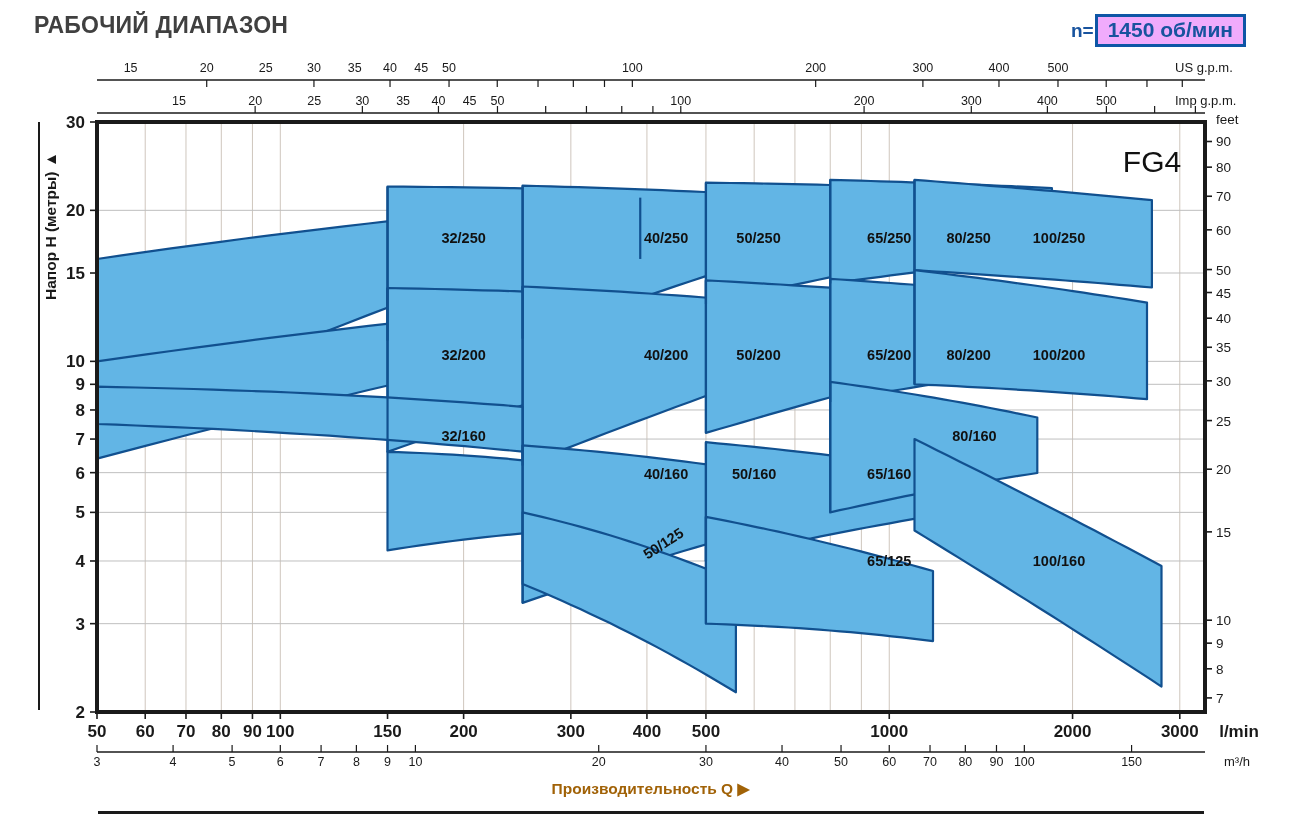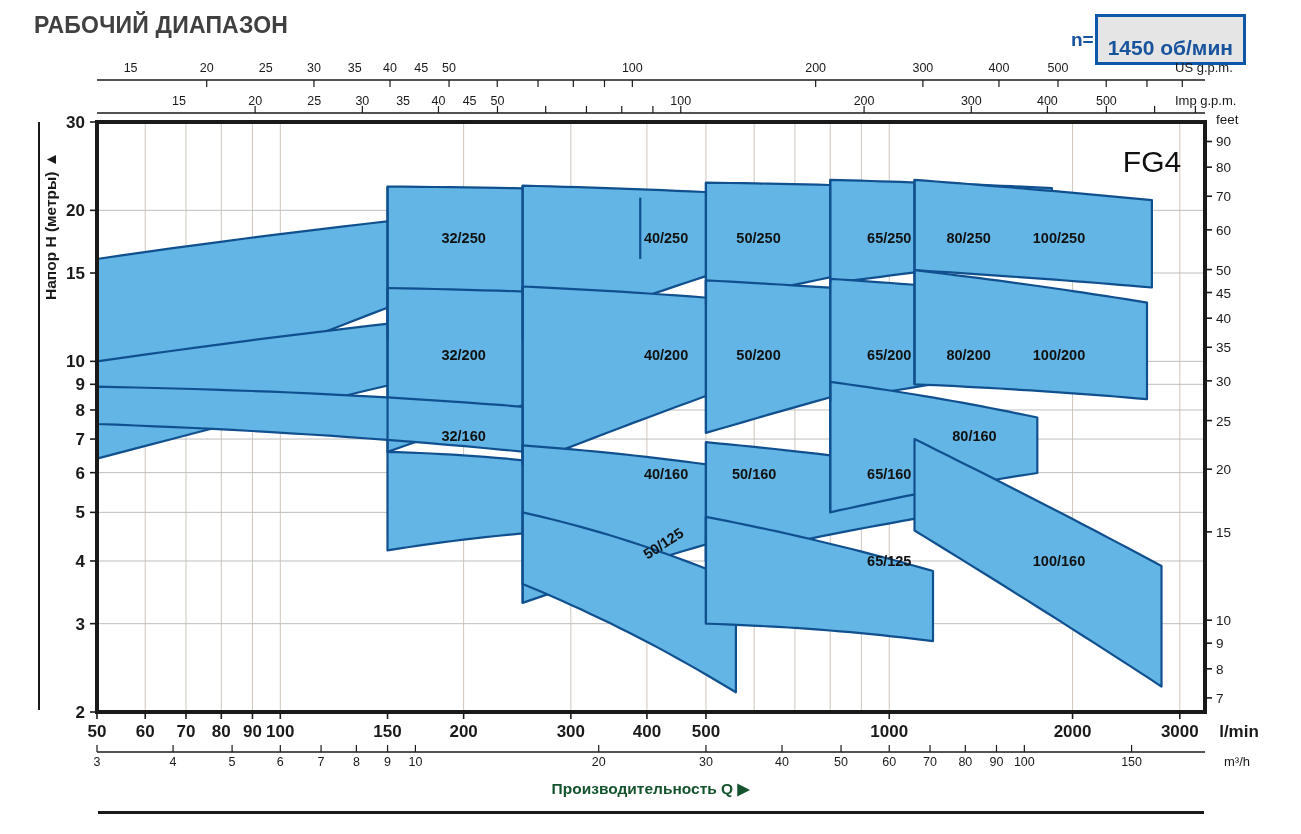--- a/index.html
+++ b/index.html
@@ -26,8 +26,8 @@
   #speed-value{
     border:3px solid #0e56a6; color:#18539e;
     font-size:21px; font-weight:bold;
-    padding:20px 10px 3px 10px; line-height:1.05;
-    background:#e5e5e5;
+    padding:2px 10px 3px 10px; line-height:1.05;
+    background:#f0abfc;
   }
   #chart-wrap{position:absolute;left:0;top:0;width:1301px;height:834px;}
   svg{display:block;}

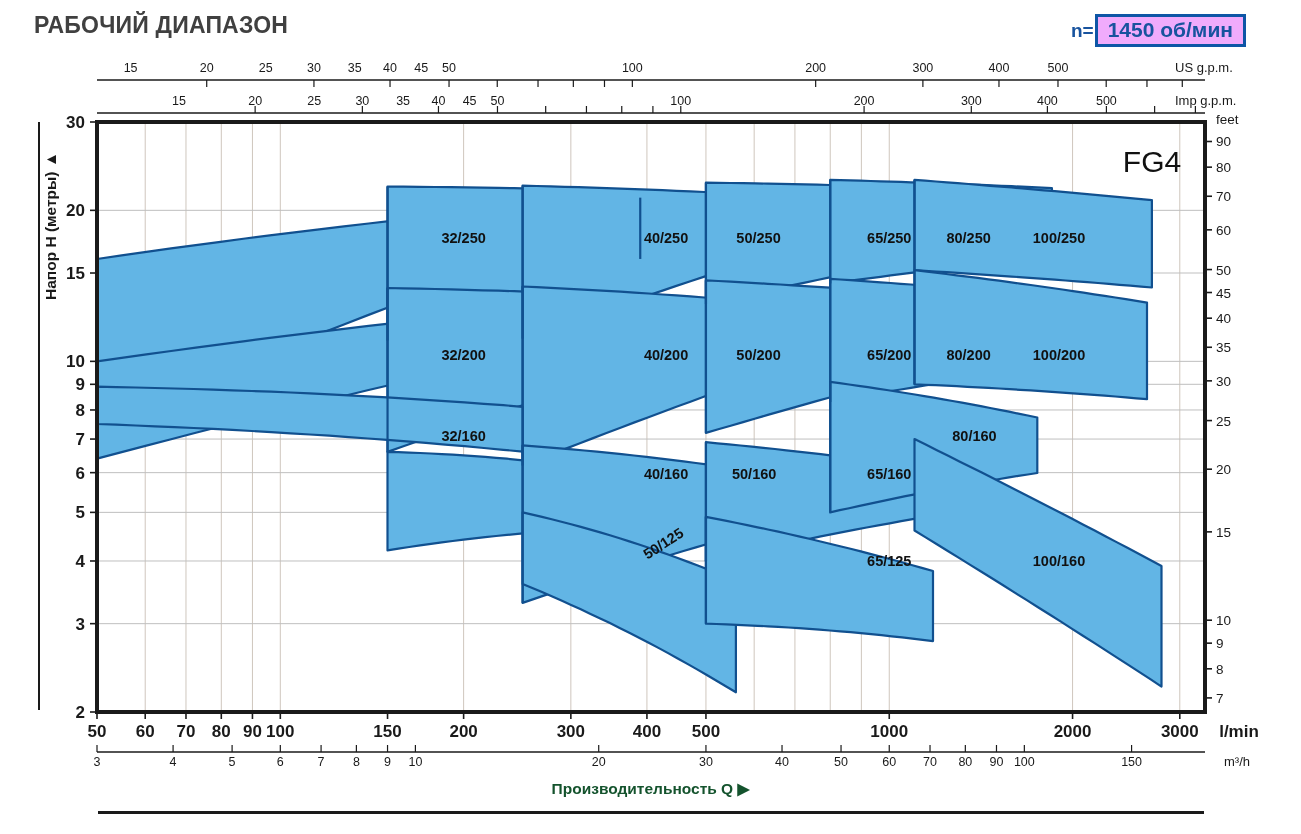--- a/index.html
+++ b/index.html
@@ -48,7 +48,7 @@
   .fg-title{font-size:30px;fill:#111;}
   #axis-title{
     position:absolute; left:0; right:0; top:780px;
-    text-align:center; font-size:15.5px; font-weight:bold; color:#14532d;
+    text-align:center; font-size:15.5px; font-weight:bold; color:#a16207;
   }
   #bottom-rule{
     position:absolute; left:98px; top:811px; width:1106px; height:3px;

